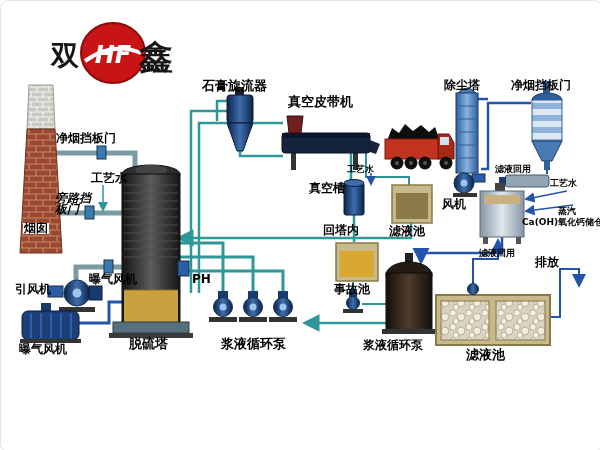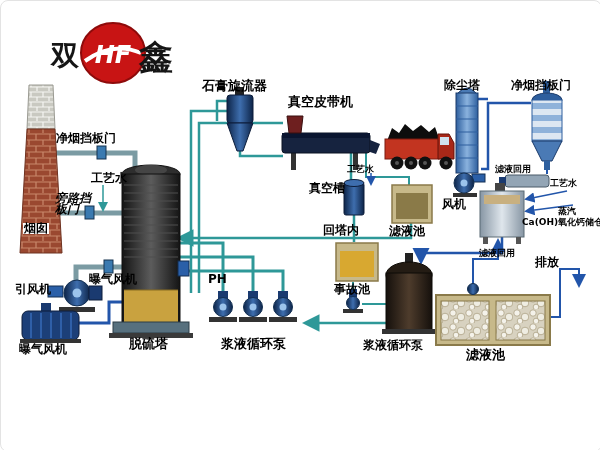--- a/index.html
+++ b/index.html
@@ -284,7 +284,7 @@
 <div class="lbl wrap" style="left:54px;top:192px">旁路挡板门</div>
 <div class="lbl" style="left:88px;top:273px">曝气风机</div>
 <div class="lbl big" style="left:128px;top:337px">脱硫塔</div>
-<div class="lbl" style="left:207px;top:273px">PH</div>
+<div class="lbl" style="left:191px;top:273px">PH</div>
 <div class="lbl big" style="left:220px;top:337px">浆液循环泵</div>
 <div class="lbl big" style="left:201px;top:79px">石膏旋流器</div>
 <div class="lbl big" style="left:287px;top:95px">真空皮带机</div>

